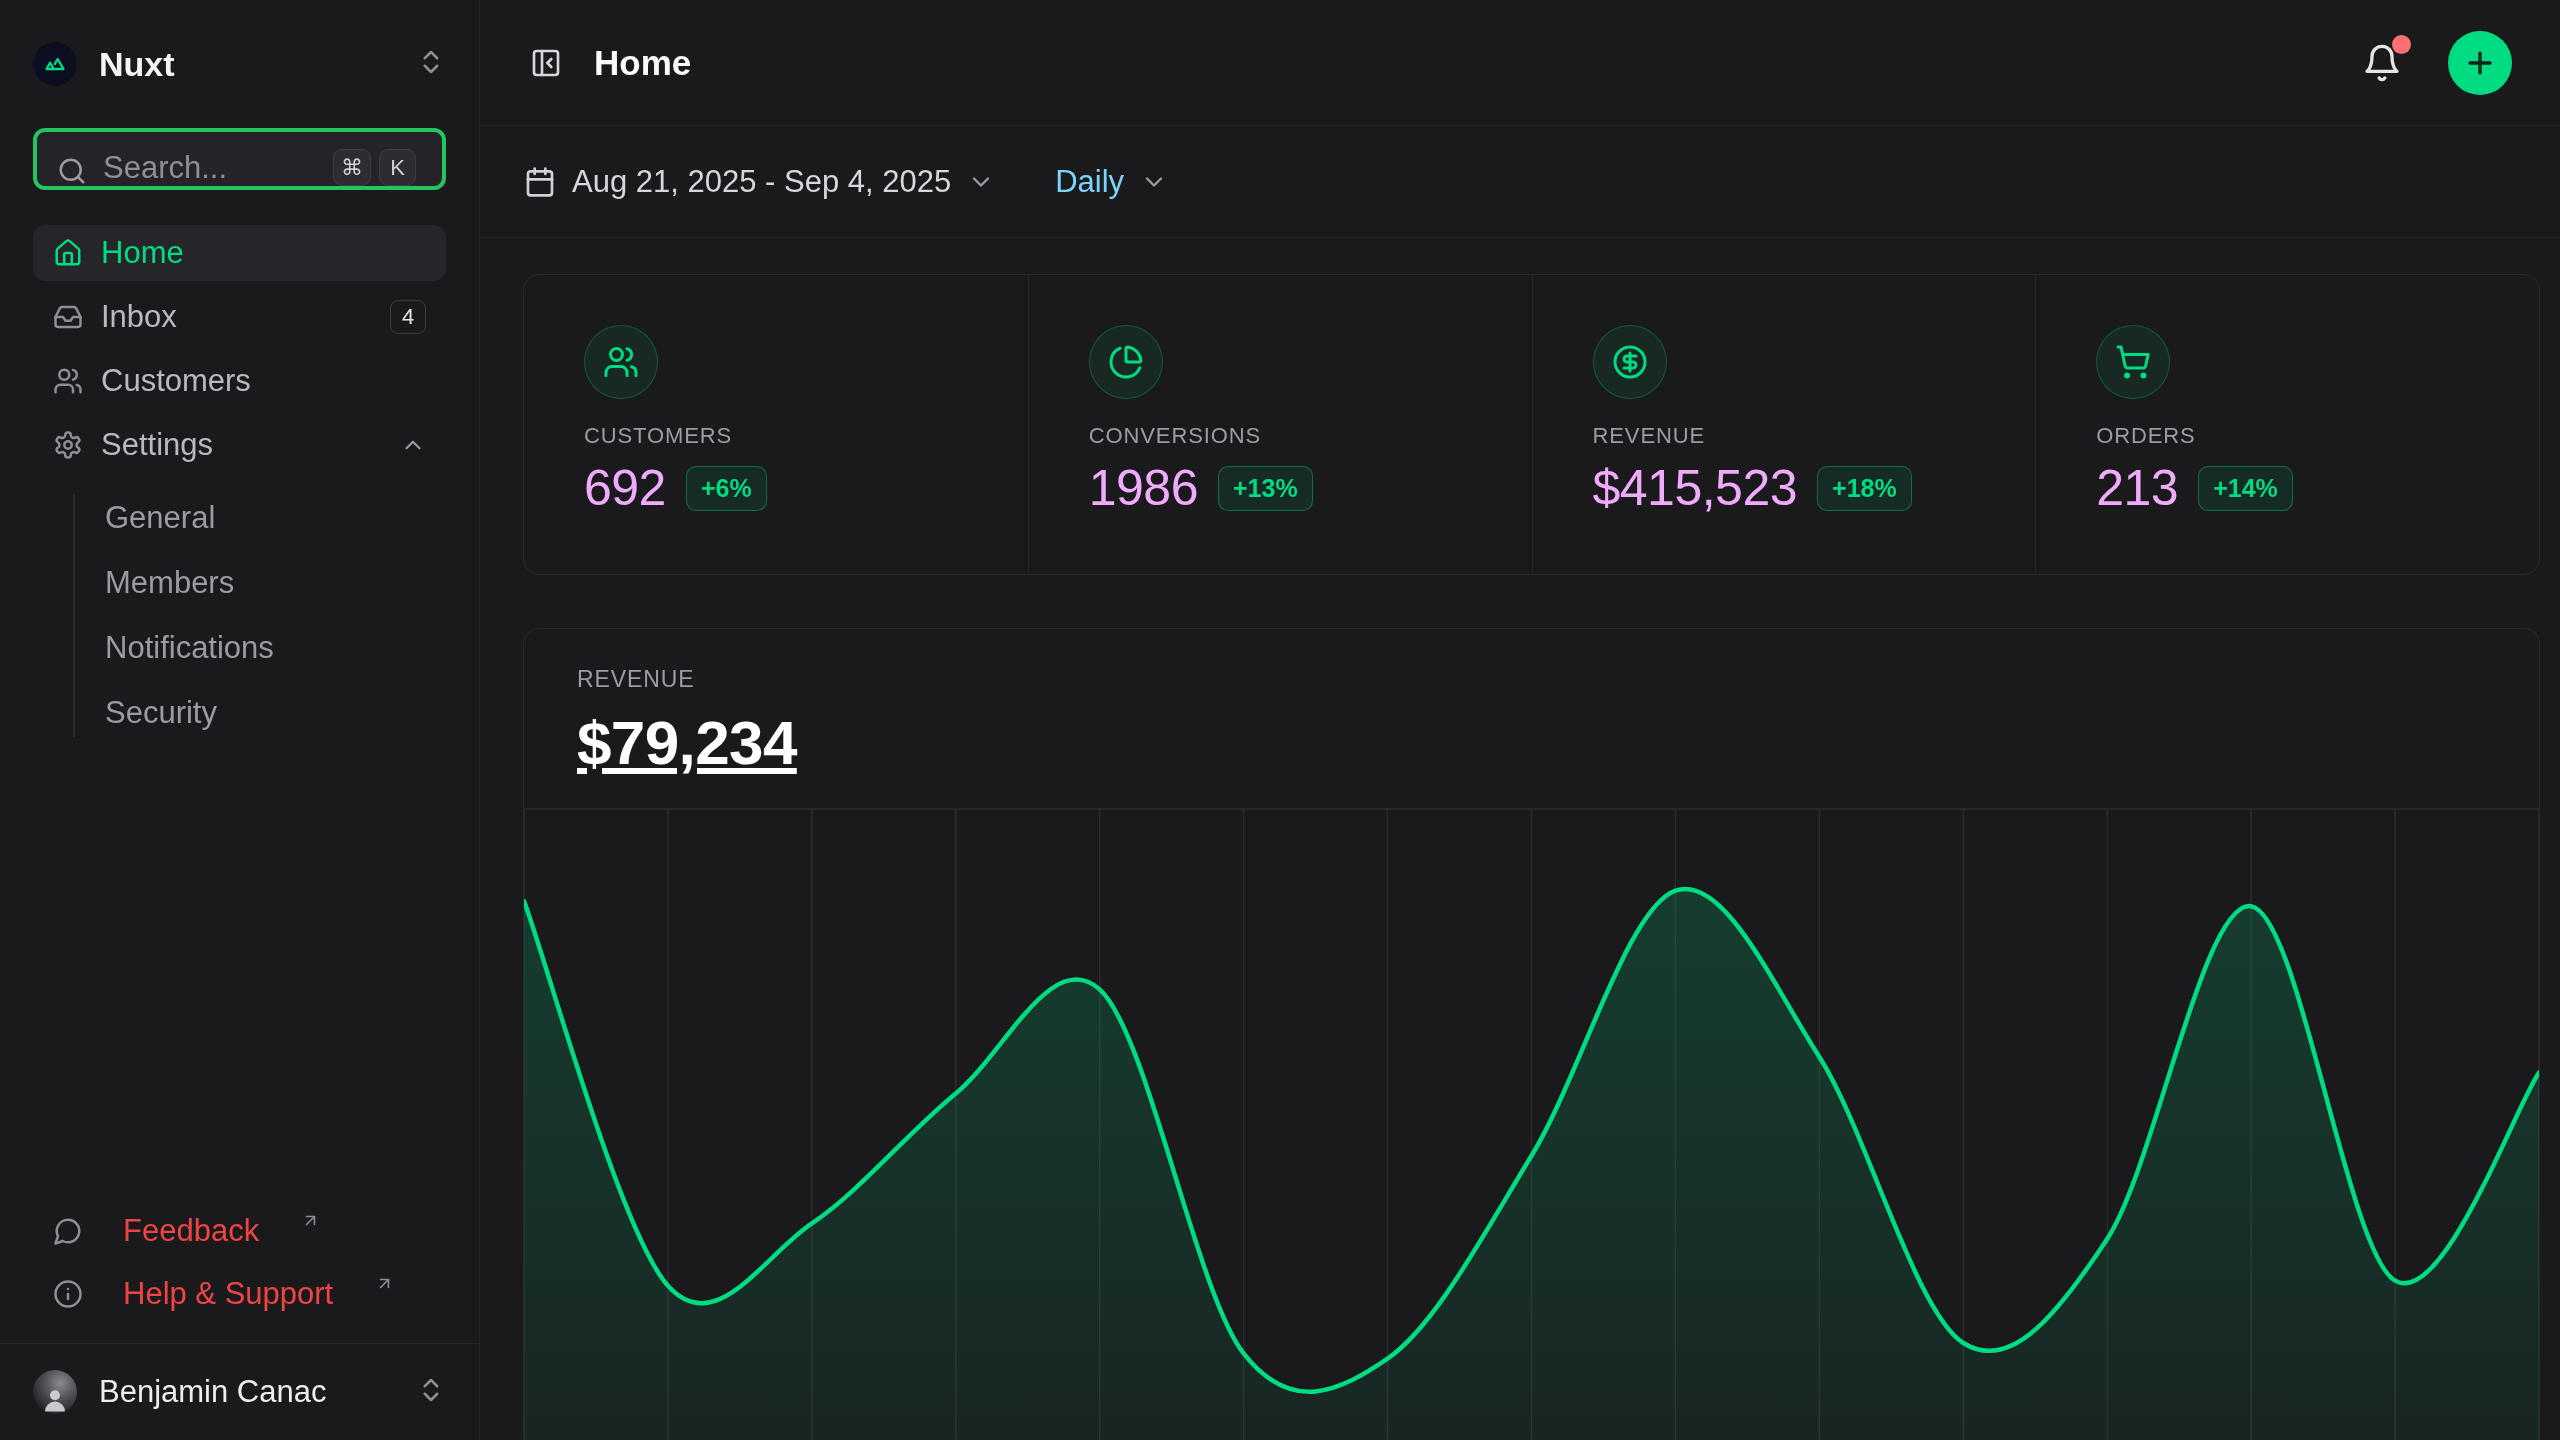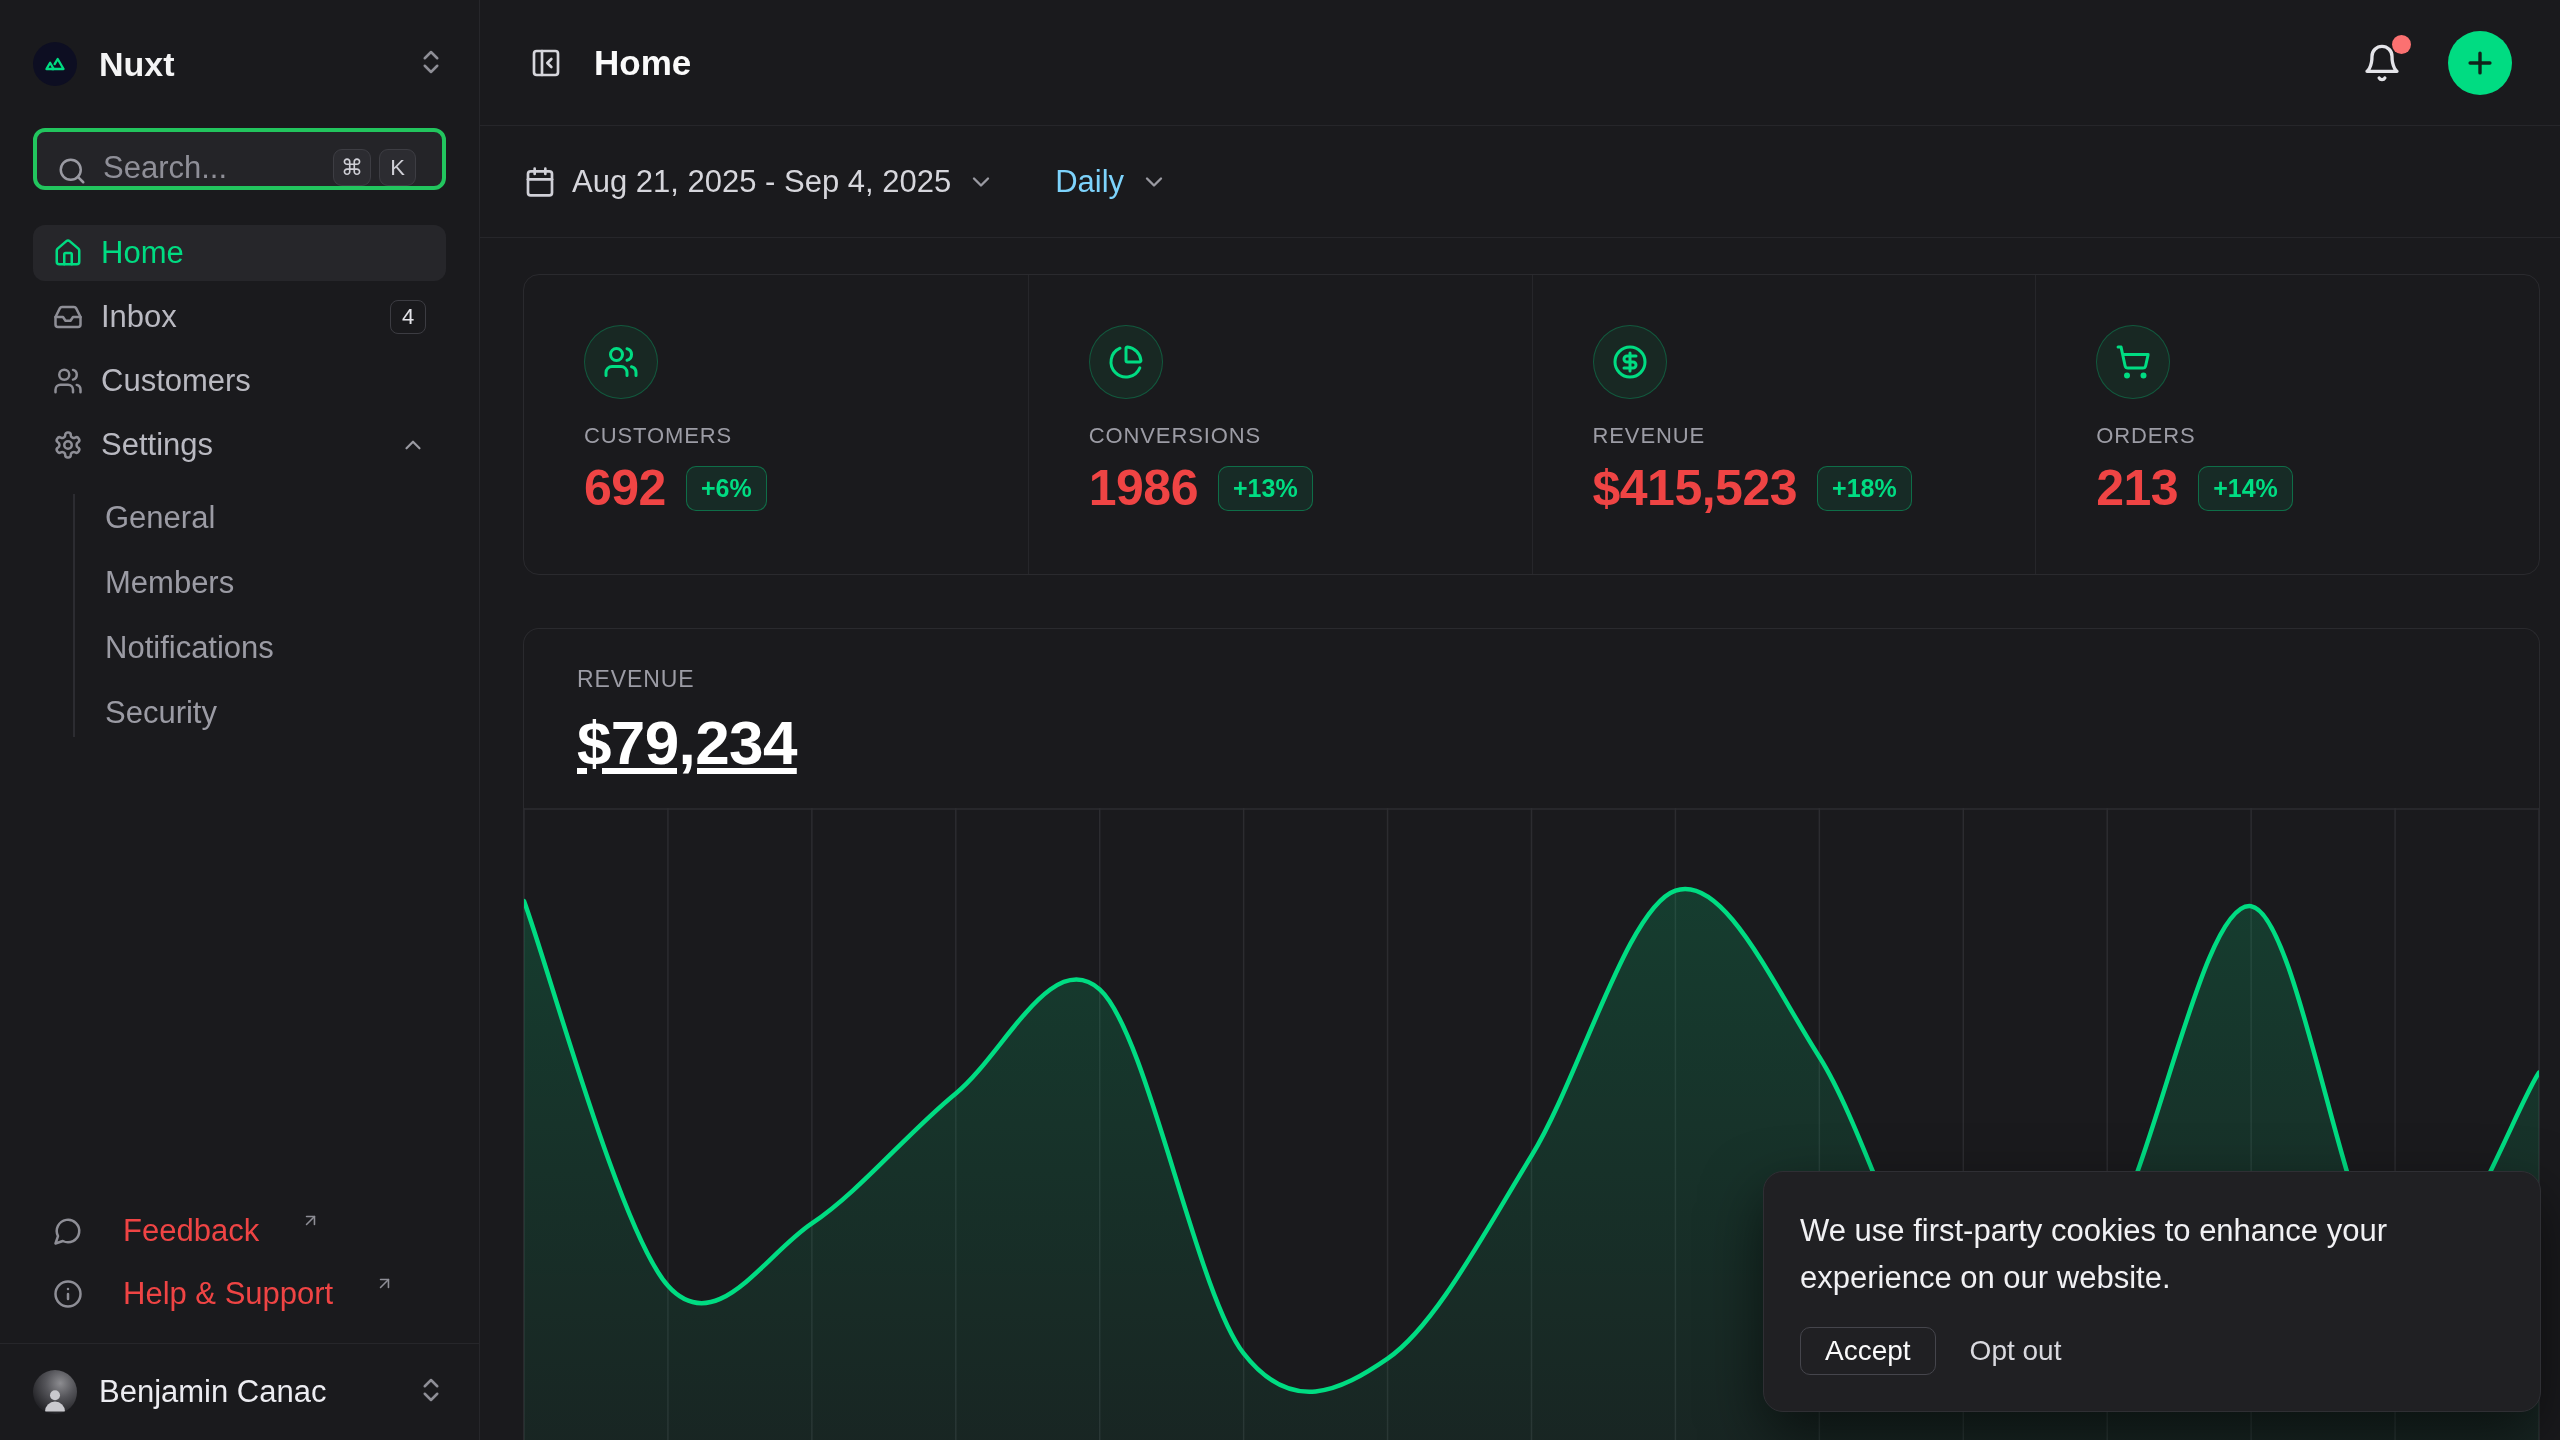--- a/index.html
+++ b/index.html
@@ -91,7 +91,7 @@
   .stat-ic svg{width:36px;height:36px;}
   .stat-label{margin-top:24px;font-size:22px;font-weight:500;letter-spacing:0.04em;color:var(--text-mut);}
   .stat-valrow{margin-top:10px;display:flex;align-items:center;gap:20px;}
-  .stat-value{font-size:50px;font-weight:700;color:#ef4444;letter-spacing:-0.01em;}
+  .stat-value{font-size:50px;font-weight:400;color:#f0abfc;letter-spacing:-0.01em;}
   .delta-badge{font-size:25px;font-weight:600;color:var(--green);background:rgba(0,220,130,0.09);border:1.5px solid rgba(0,220,130,0.38);border-radius:10px;padding:7px 14px;}
 
   .chart-card{margin-top:53px;flex:1;border:1px solid var(--border);border-radius:16px 16px 0 0;border-bottom:none;position:relative;overflow:hidden;}

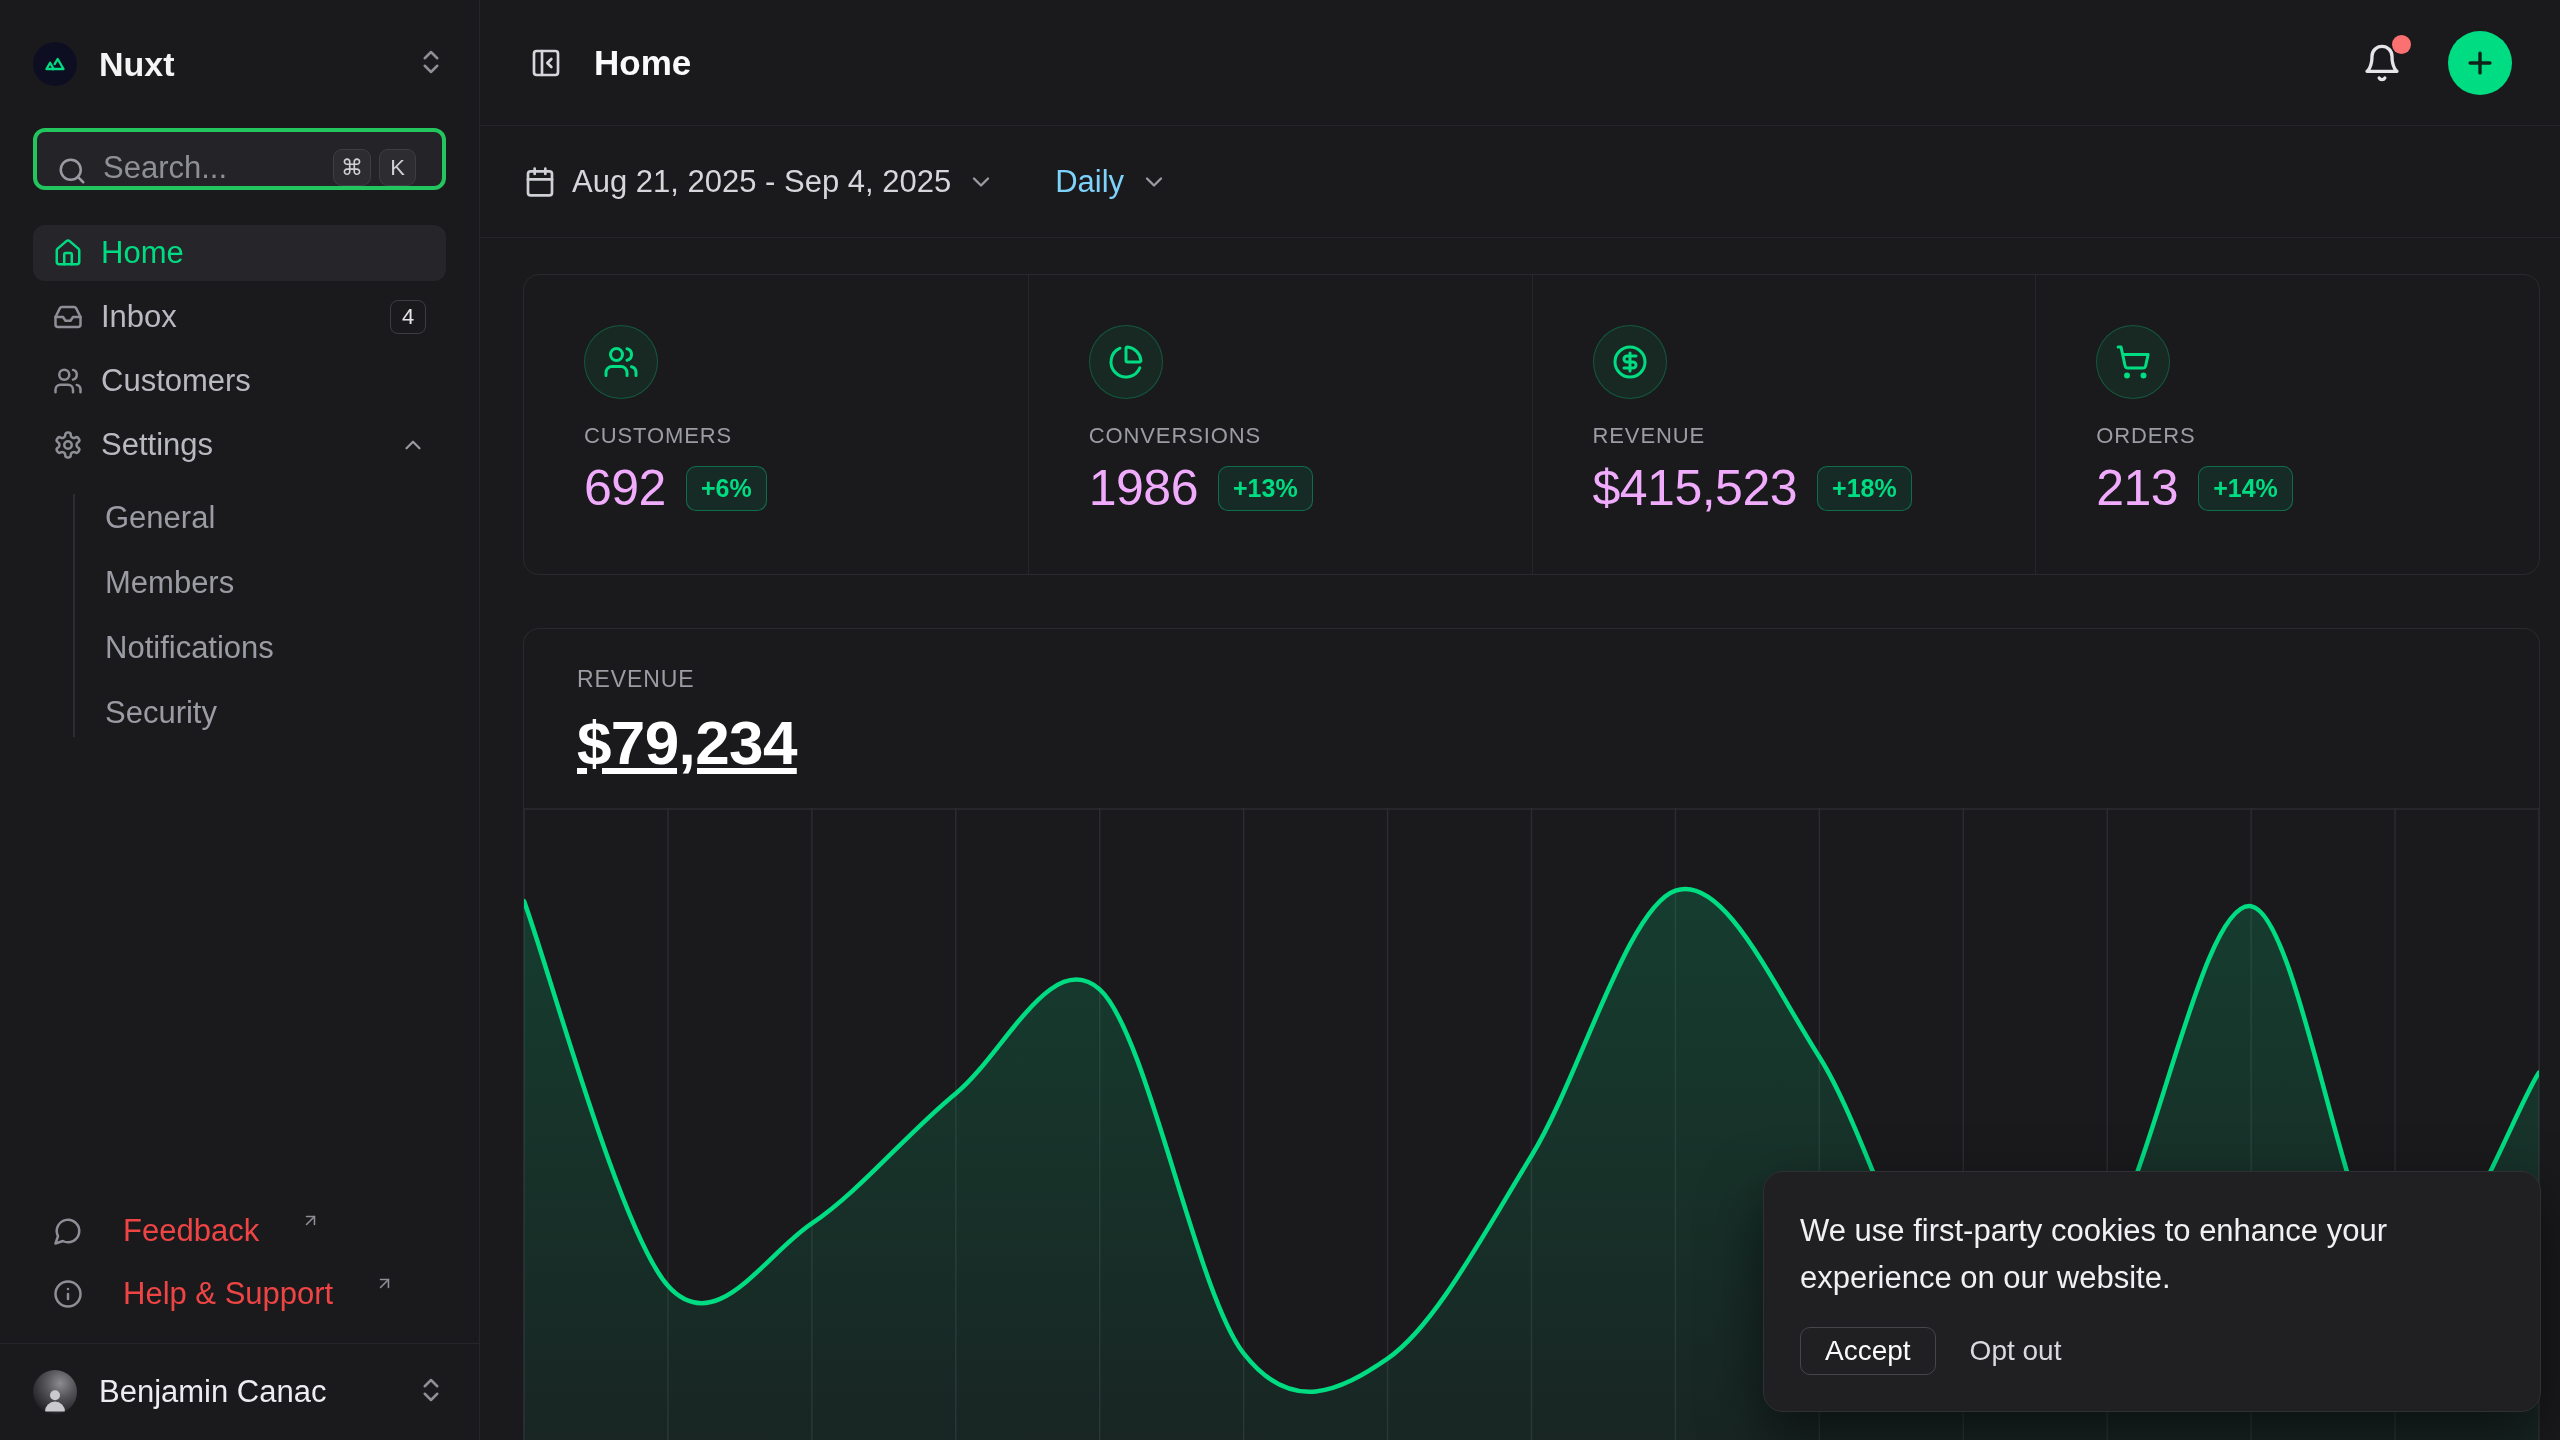--- a/index.html
+++ b/index.html
@@ -416,13 +416,6 @@
     </div>
   </div>
 
-  <div class="cookie">
-    <div class="cookie-msg">We use first-party cookies to enhance your experience on our website.</div>
-    <div class="cookie-actions">
-      <button class="btn-accept">Accept</button>
-      <button class="btn-optout">Opt out</button>
-    </div>
-  </div>
 
 </div>
 

